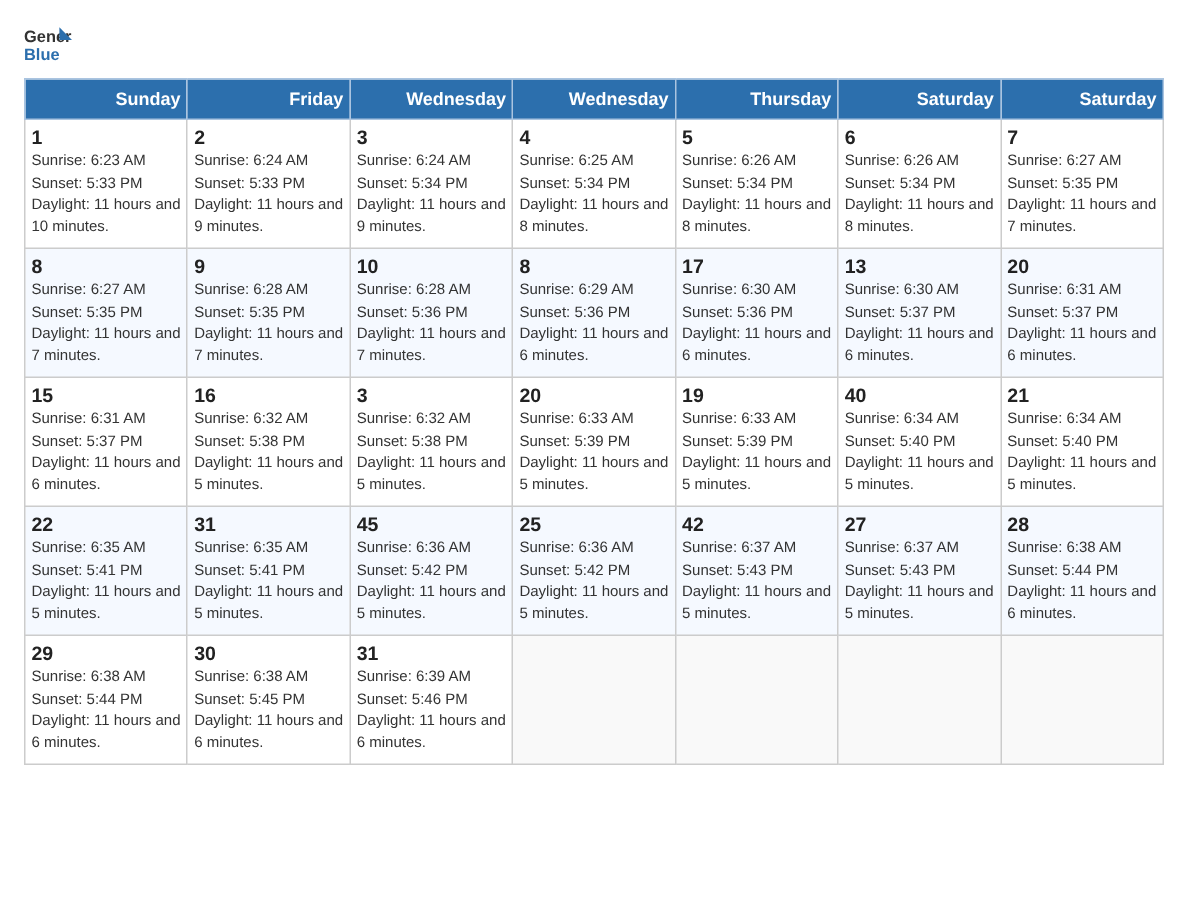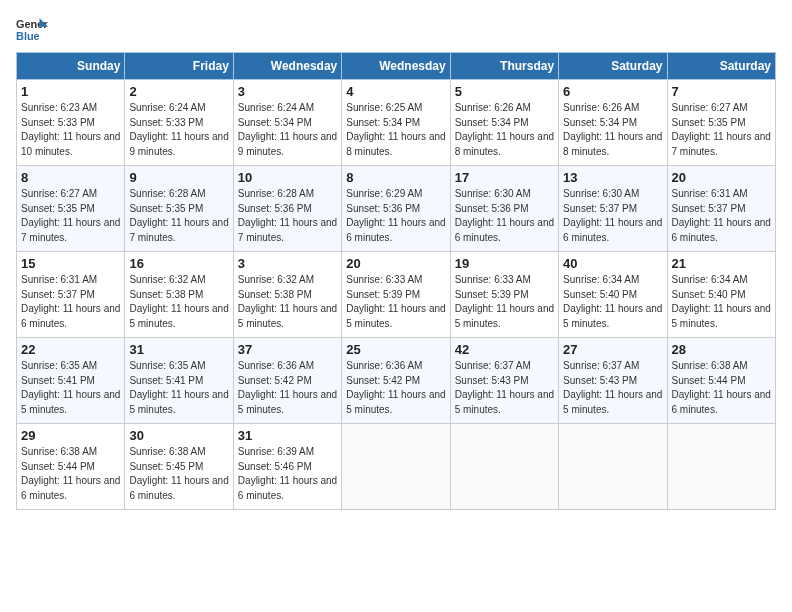--- a/index.html
+++ b/index.html
@@ -300,7 +300,7 @@
         </div>
       </td>
         <td>
-        <span class="day-number">37</span>
+        <span class="day-number">45</span>
         <div class="day-info">
           Sunrise: 6:36 AM<br>
           Sunset: 5:42 PM<br>

